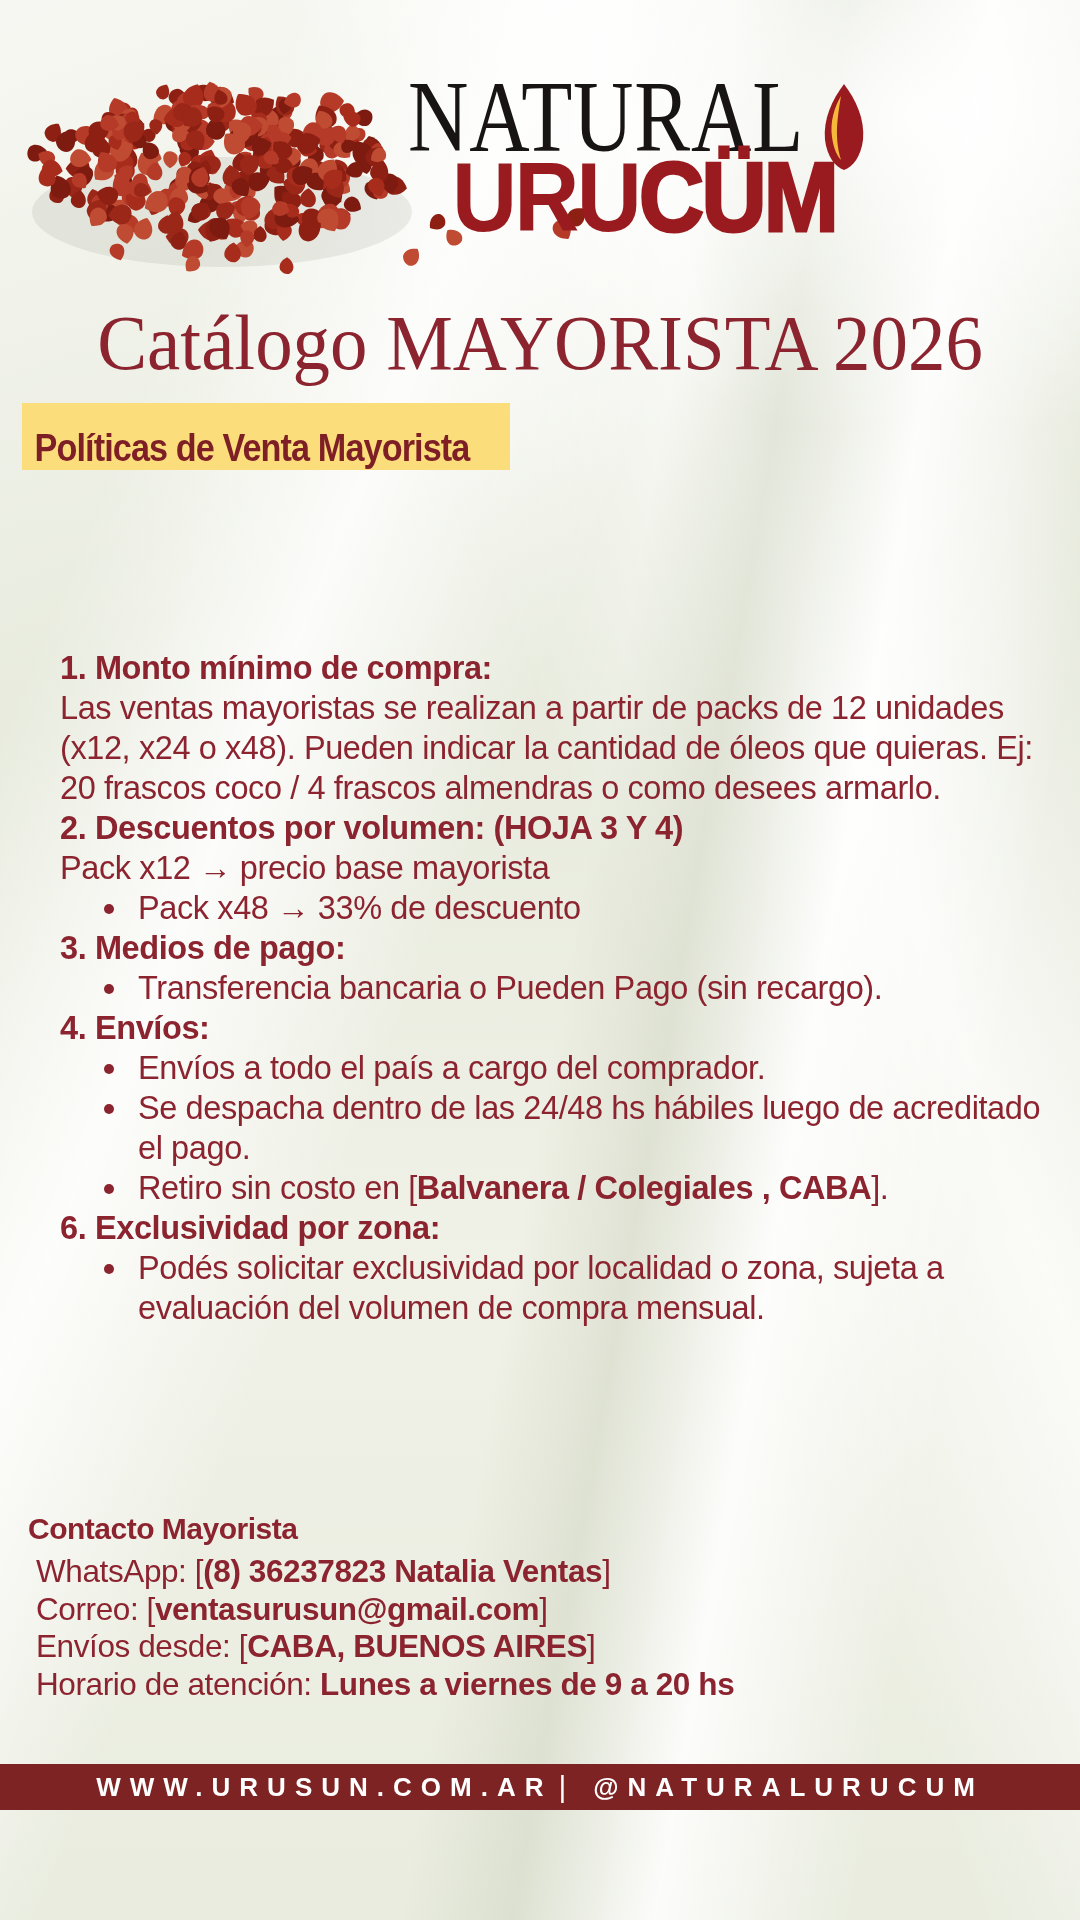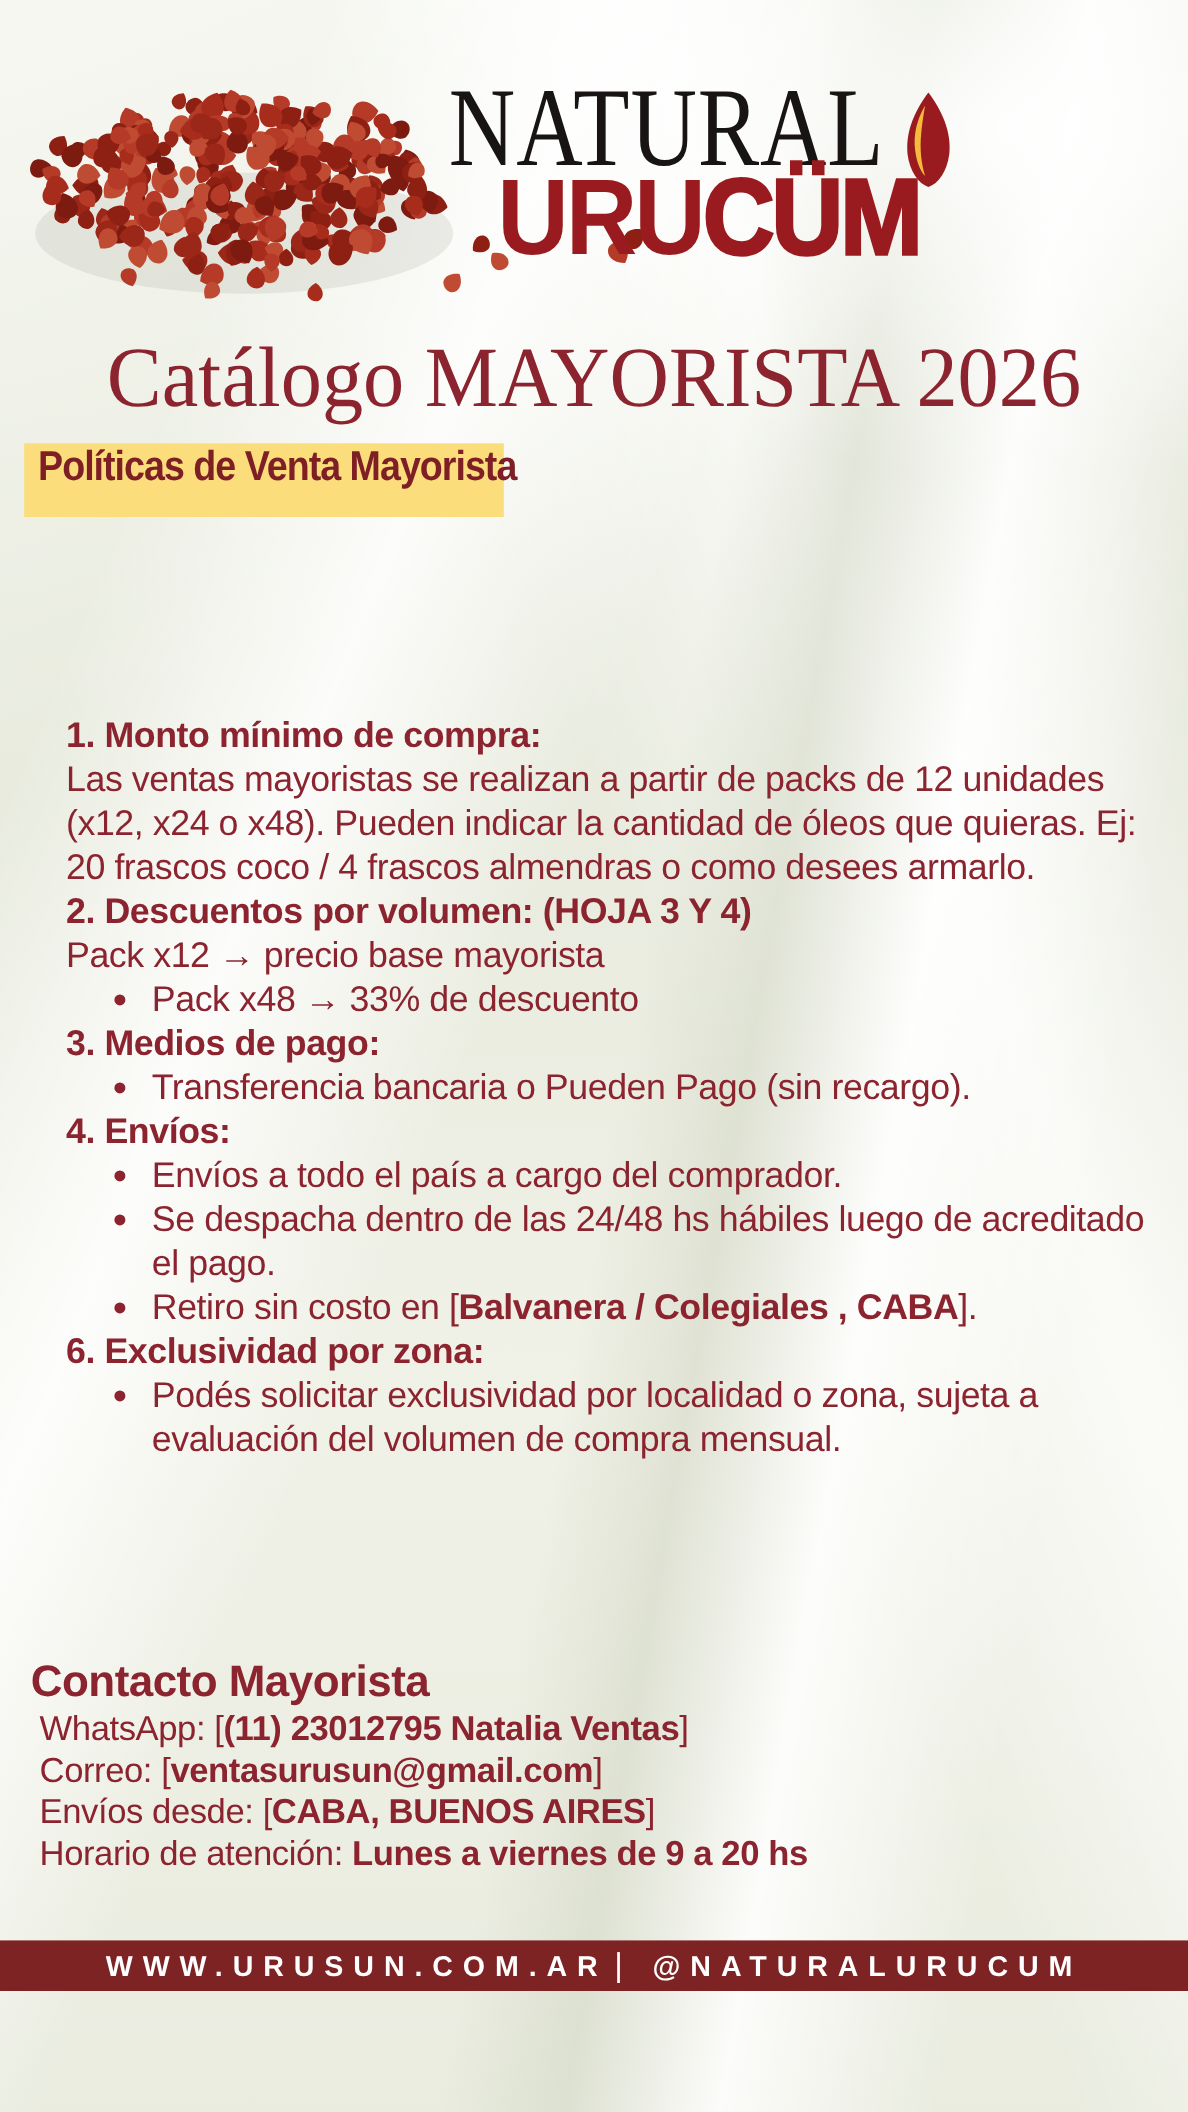--- a/index.html
+++ b/index.html
@@ -40,8 +40,8 @@
   }
   
   .banner {
-    position:absolute; left:22px; top:403px; width:436px; height:67px;
-    background:var(--banner_bg,#FBDD7B); display:flex; align-items:flex-start;
+    position:absolute; left:22px; top:403px; width:488px; height:67px;
+    background:var(--banner_bg,#FBDD7B); display:flex; align-items:flex-end;
   }
   .banner span {
     display:inline-block; padding-left:14px;

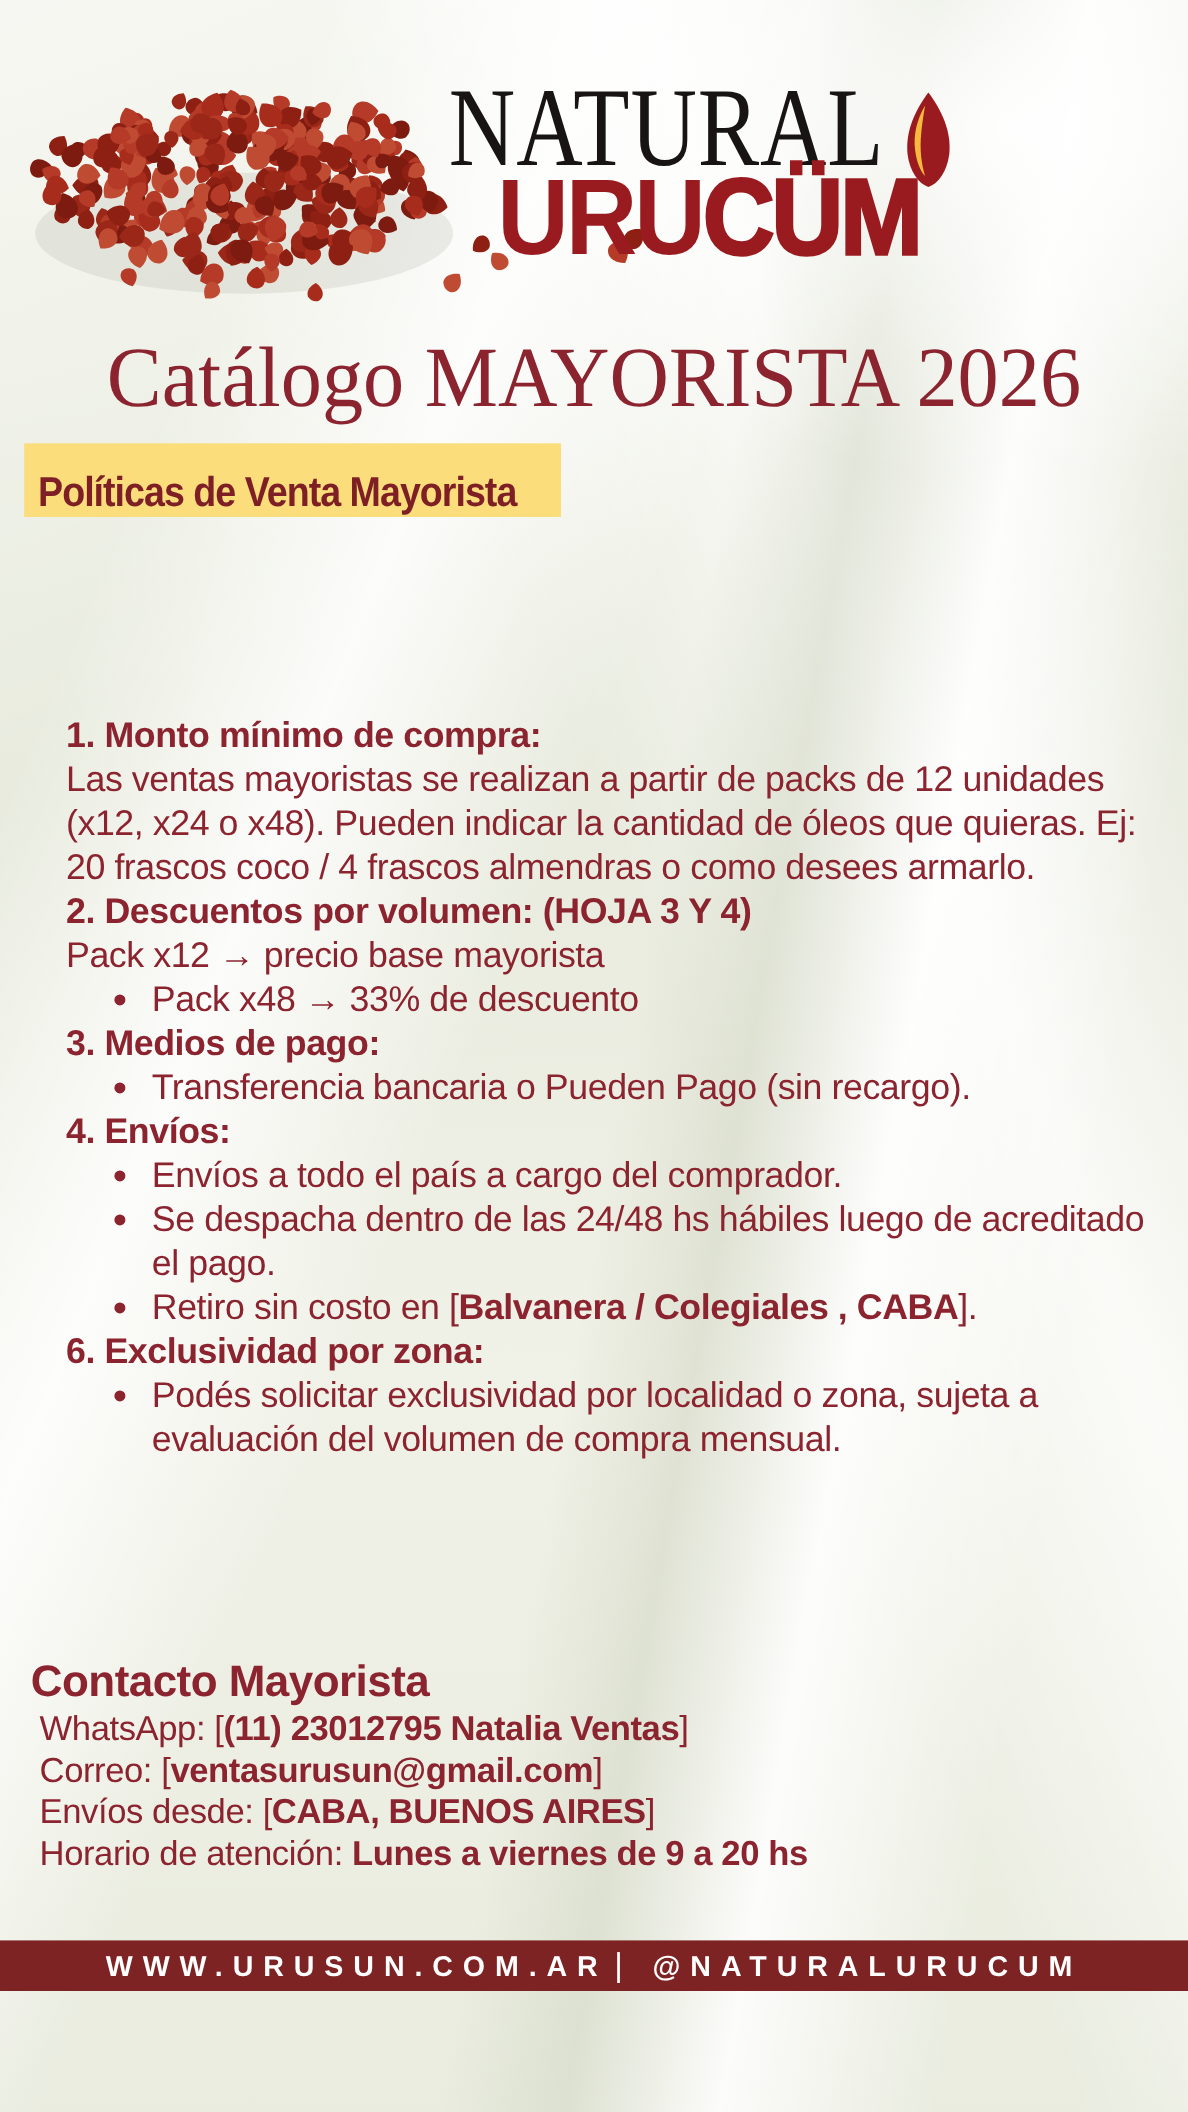--- a/index.html
+++ b/index.html
@@ -65,7 +65,7 @@
   .policy-bullet .seg-wrap { flex:1 1 auto; }
   
   .contact { position:absolute; left:28px; top:1505px; width:680px; color:var(--maroon,#8C2430); }
-  .contact-heading { font-weight:700; font-size:40px; line-height:48px; letter-spacing:-.5px; }
+  .contact-heading { font-weight:700; font-size:30px; line-height:48px; letter-spacing:-.5px; }
   .contact-line { font-size:31.5px; line-height:37.5px; letter-spacing:-.4px; padding-left:8px; white-space:nowrap; }
   
   .whatsapp { position:absolute; left:698px; top:1543px; display:flex; align-items:center; }

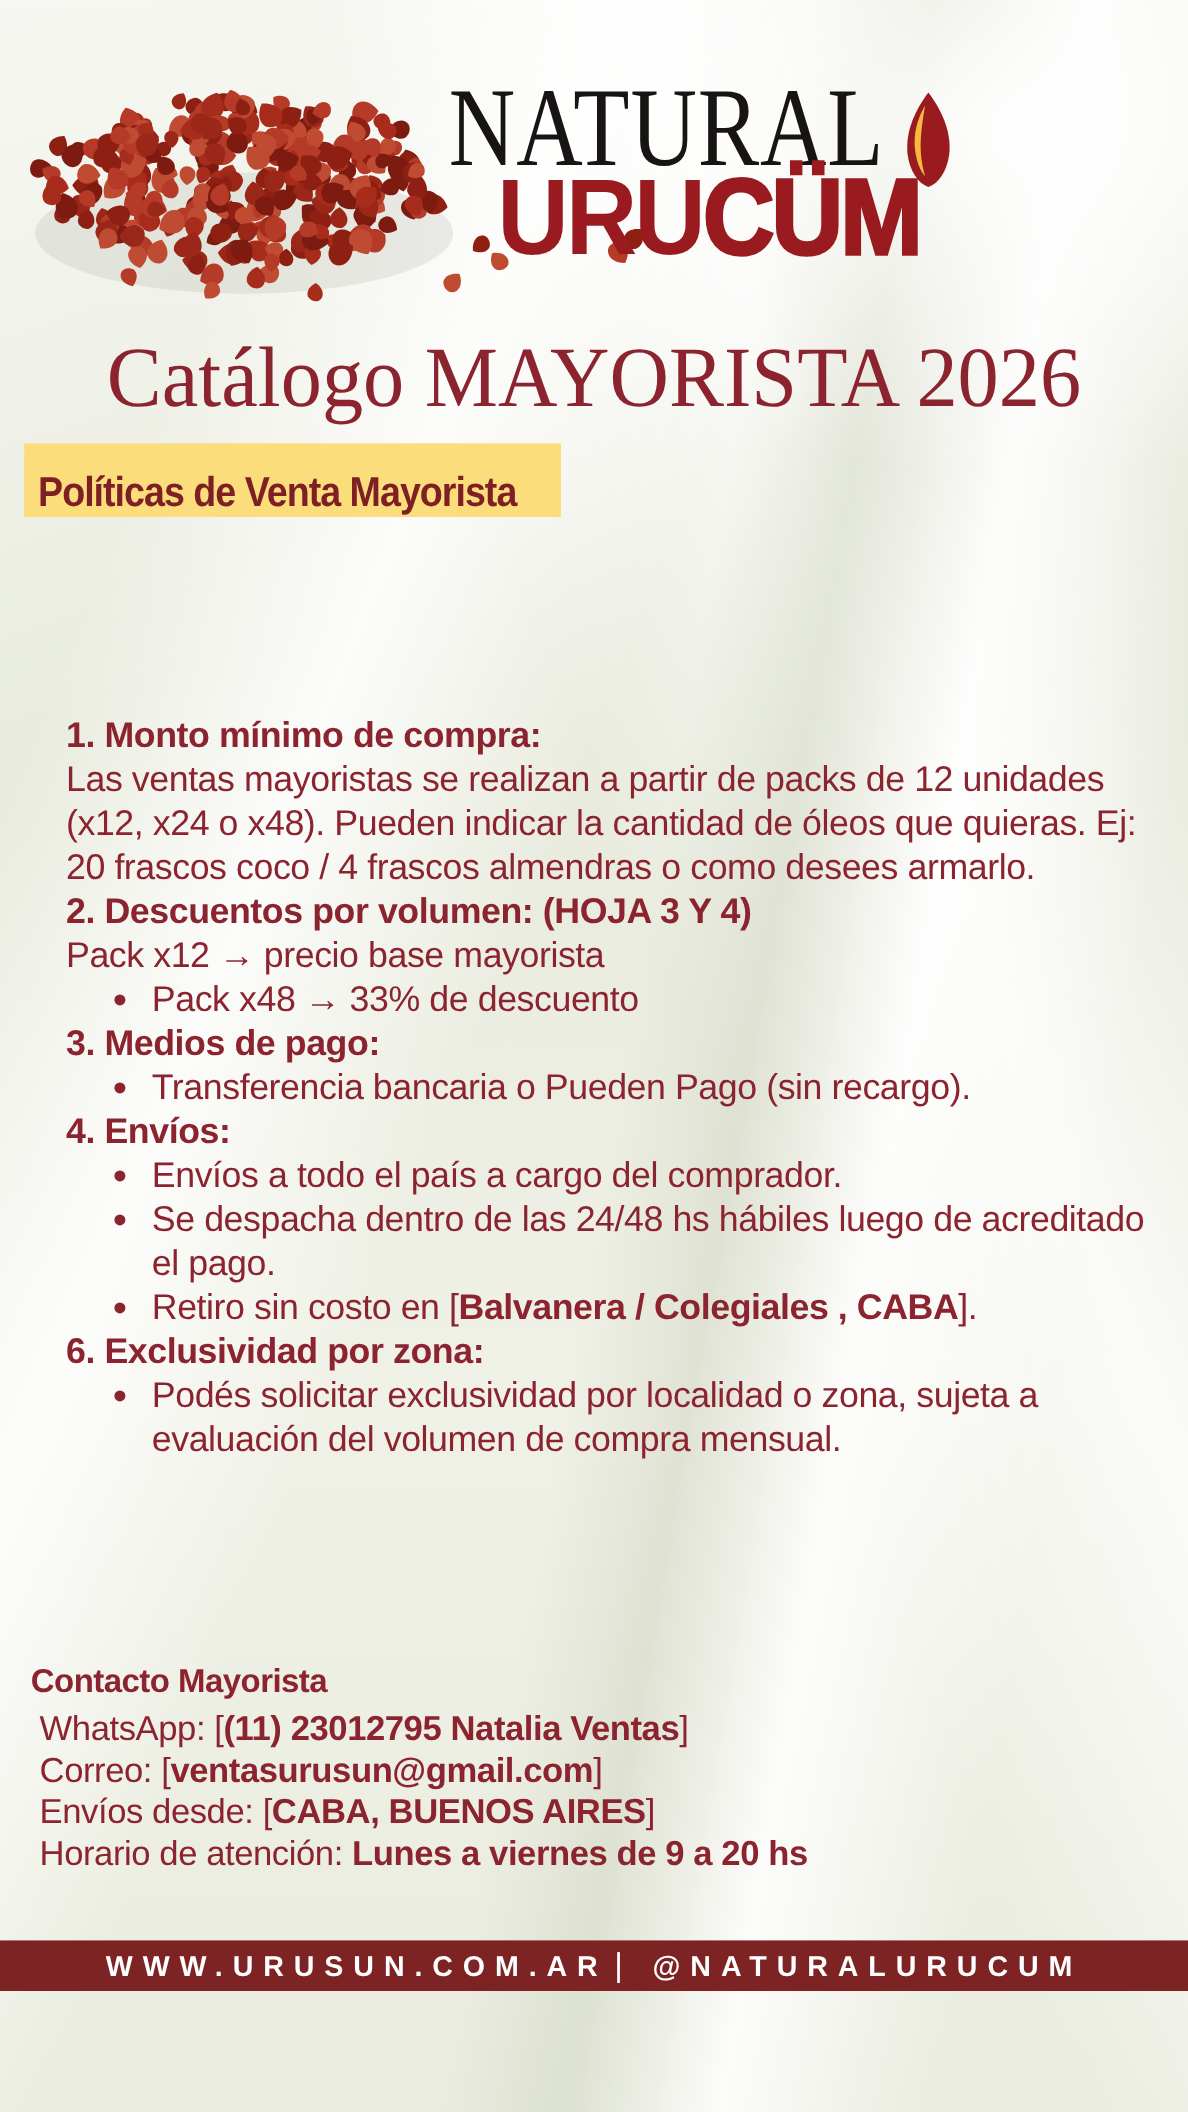--- a/index.html
+++ b/index.html
@@ -454,7 +454,7 @@
   <div class="contact">
     <div class="contact-heading">Contacto Mayorista</div>
     <div id="contact-lines">
-        <div class="contact-line"><span class="seg-wrap"><span>WhatsApp: [</span><b>(11) 23012795 Natalia Ventas</b><span>]</span></span></div>
+        <div class="contact-line"><span class="seg-wrap"><span>WhatsApp: [</span><b>(8) 36237823 Natalia Ventas</b><span>]</span></span></div>
         <div class="contact-line"><span class="seg-wrap"><span>Correo: [</span><b>ventasurusun@gmail.com</b><span>]</span></span></div>
         <div class="contact-line"><span class="seg-wrap"><span>Envíos desde: [</span><b>CABA, BUENOS AIRES</b><span>]</span></span></div>
         <div class="contact-line"><span class="seg-wrap"><span>Horario de atención: </span><b>Lunes a viernes de 9 a 20 hs</b></span></div>

